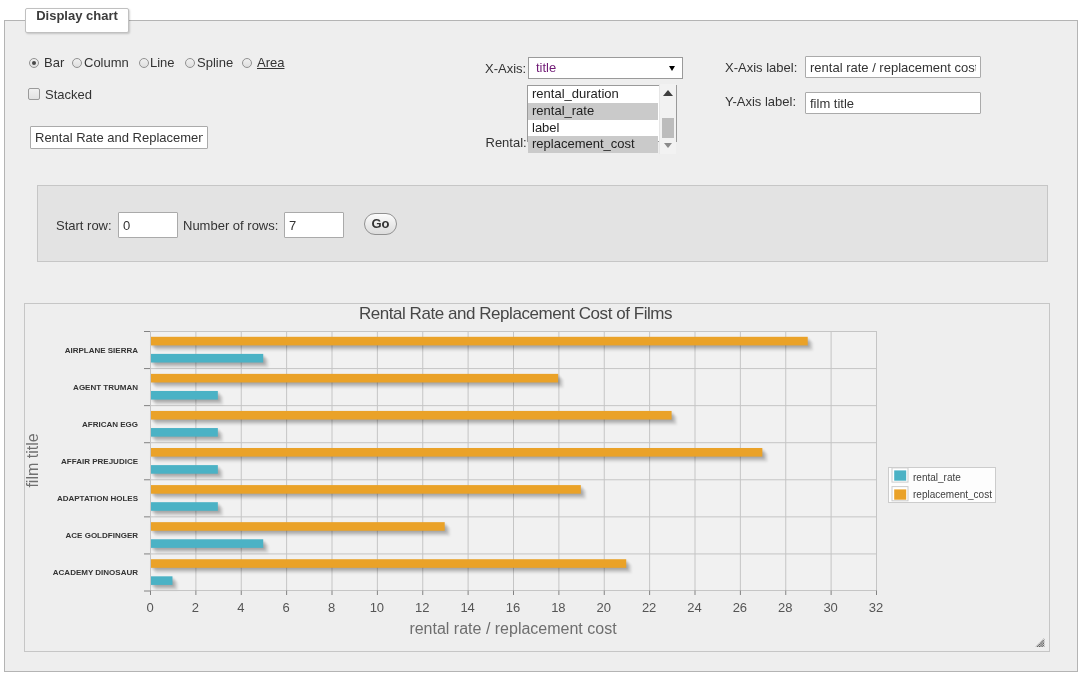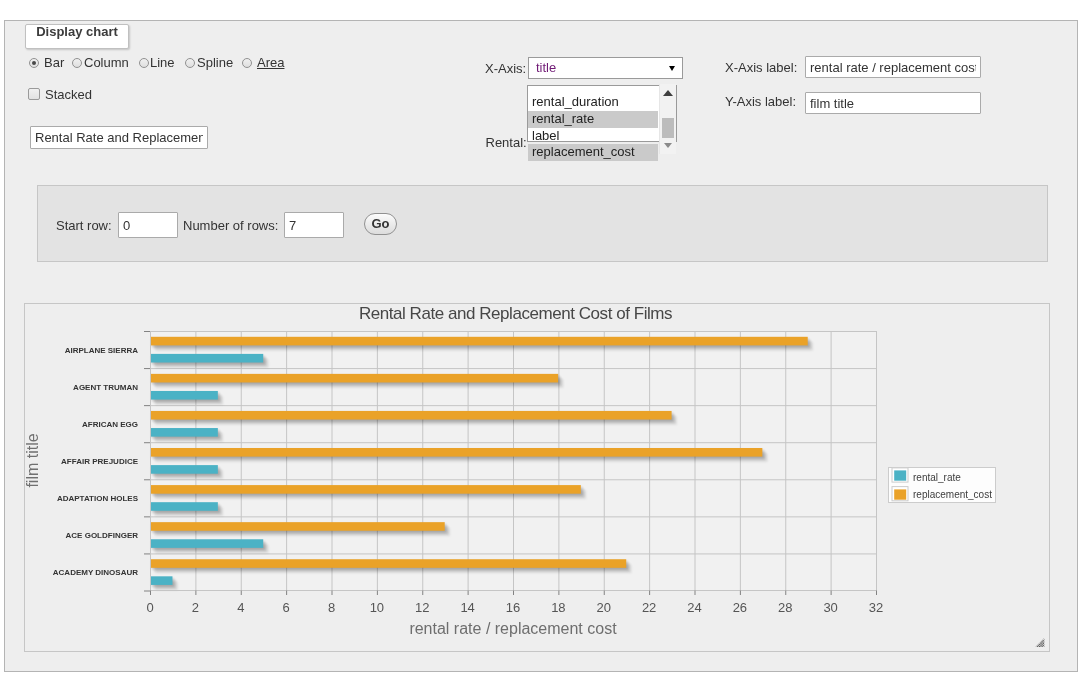--- a/index.html
+++ b/index.html
@@ -10,7 +10,7 @@
   background:#eeeeee; border:1px solid #b4b4b4;
 }
 #legendbox {
-  left:25px; top:24px; width:104px; height:25px;
+  left:25px; top:8px; width:104px; height:25px;
   background:#fff; border:1px solid #c0c0c0; border-radius:2px;
   box-shadow:1px 1px 2px rgba(0,0,0,0.18);
   font-size:13px; font-weight:bold; color:#3c3c3c;

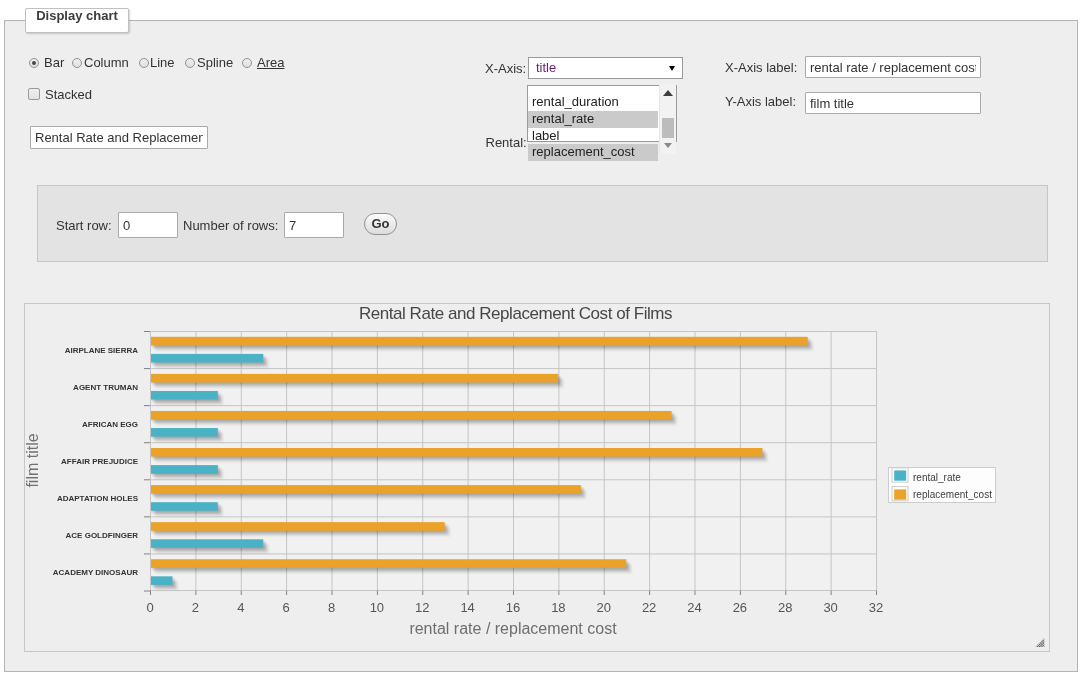--- a/index.html
+++ b/index.html
@@ -39,7 +39,7 @@
 
 #listbox {
   left:527px; top:85px; width:150px; height:57px;
-  background:#fff; border:1px solid #9a9a9a; padding-top:8px;
+  background:#fff; border:1px solid #9a9a9a; padding-top:0;
 }
 #listbox .opt { height:16.8px; line-height:16.8px; font-size:13px; color:#222; padding-left:4px;
   width:130px; white-space:nowrap; overflow:hidden; }

